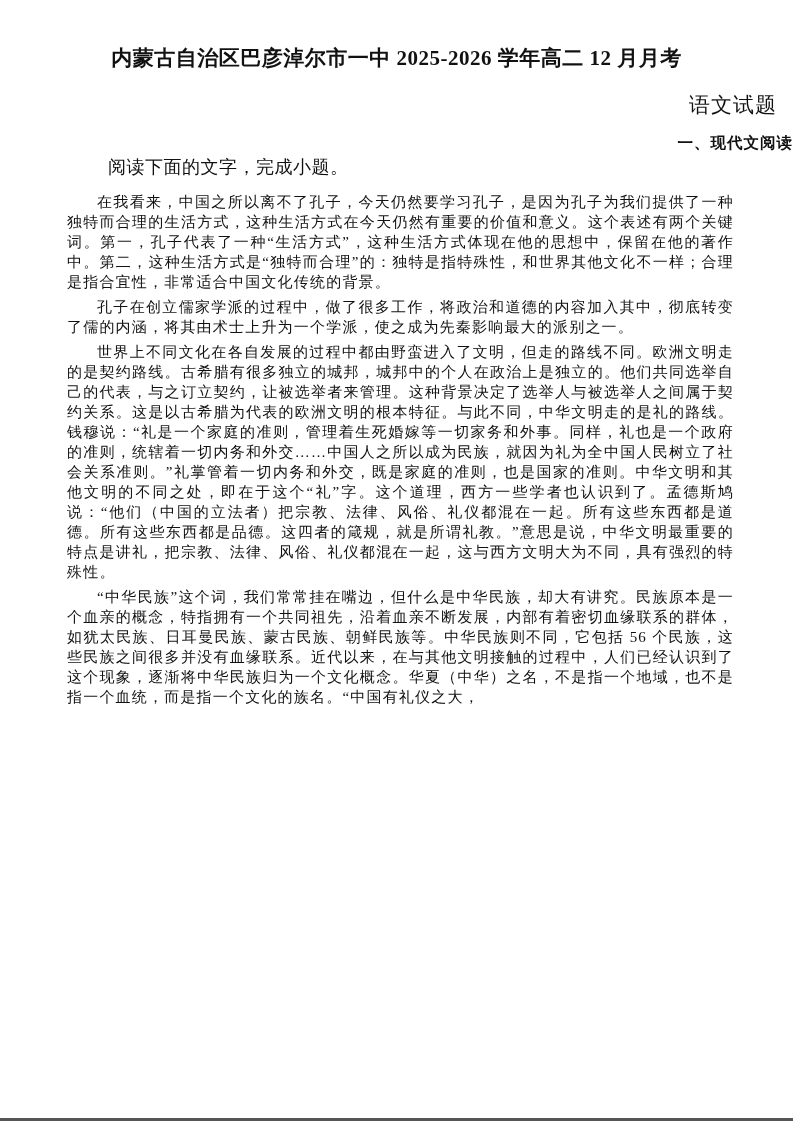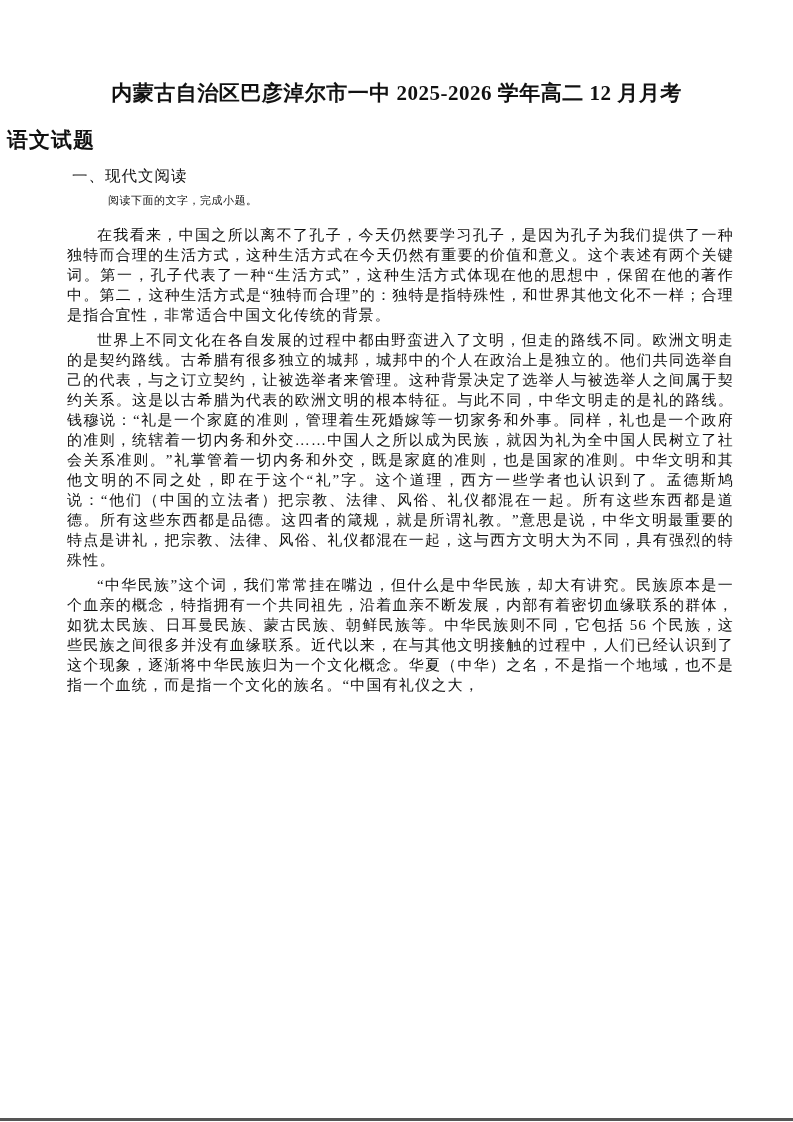--- a/index.html
+++ b/index.html
@@ -19,7 +19,7 @@
   }
   .doc-title {
     margin: 0;
-    padding-top: 80px;
+    padding-top: 45px;
     text-align: center;
     font-size: 21px;
     line-height: 26px;

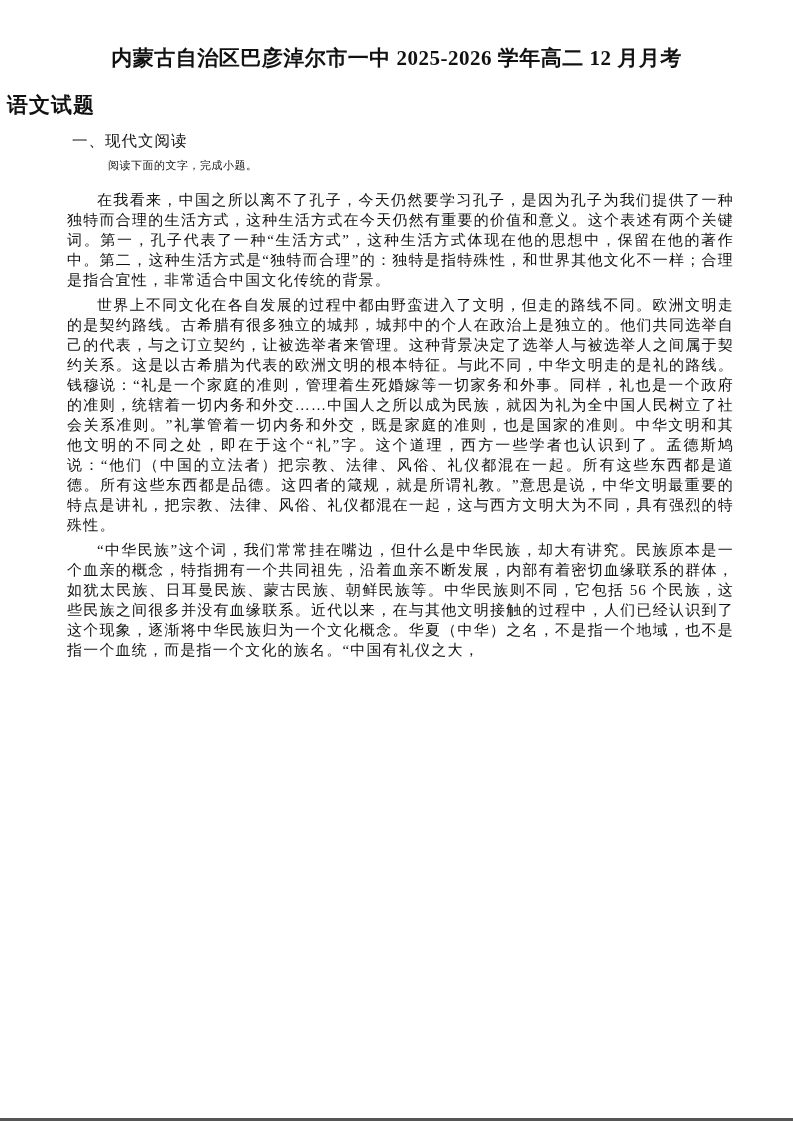--- a/index.html
+++ b/index.html
@@ -27,12 +27,12 @@
     letter-spacing: 0.5px;
   }
   .doc-subtitle {
-    margin: 7px;
+    margin: 16px;
     margin-top: 21px;
-    text-align: left;
+    text-align: right;
     font-size: 21px;
     line-height: 26px;
-    font-weight: bold;
+    font-weight: normal;
     letter-spacing: 1px;
   }
   .section-heading {

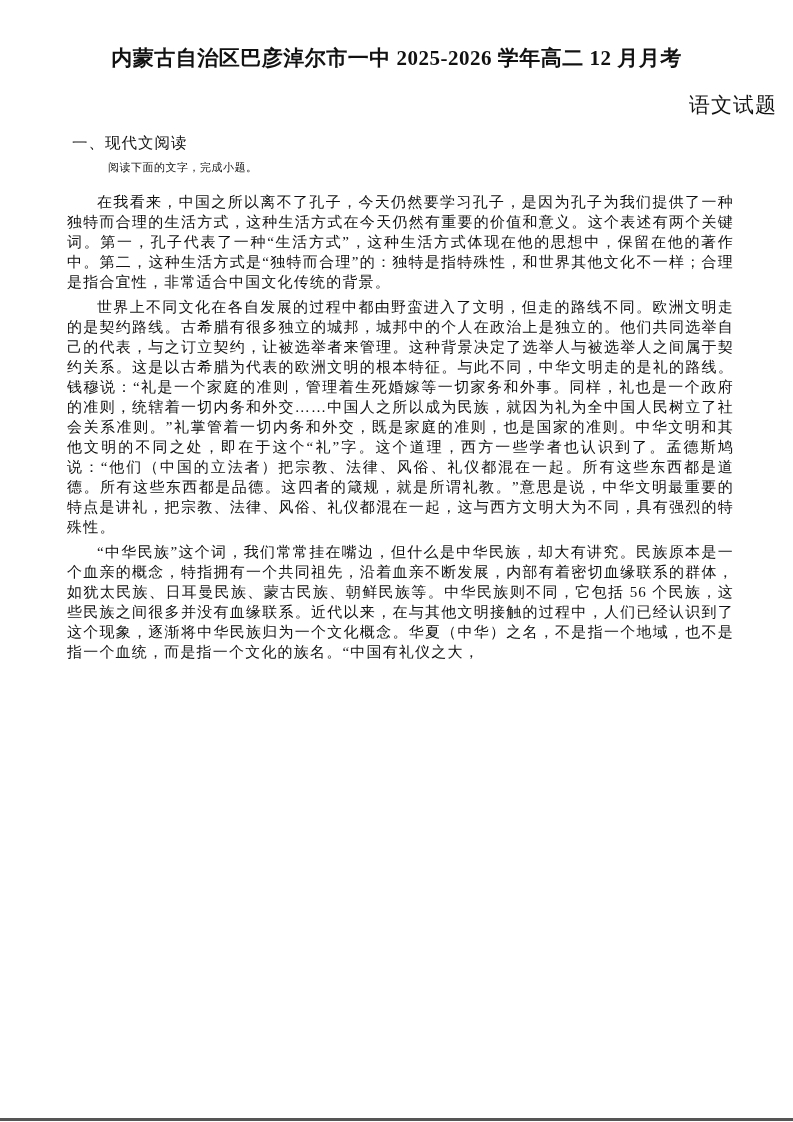--- a/index.html
+++ b/index.html
@@ -39,8 +39,9 @@
     margin: 14px 0 0 72px;
     font-size: 15.5px;
     line-height: 17px;
-    font-weight: normal;
+    font-weight: bold;
     letter-spacing: 1px;
+    text-align: right;
   }
   .instruction {
     margin: 7px 0 16px 108px;

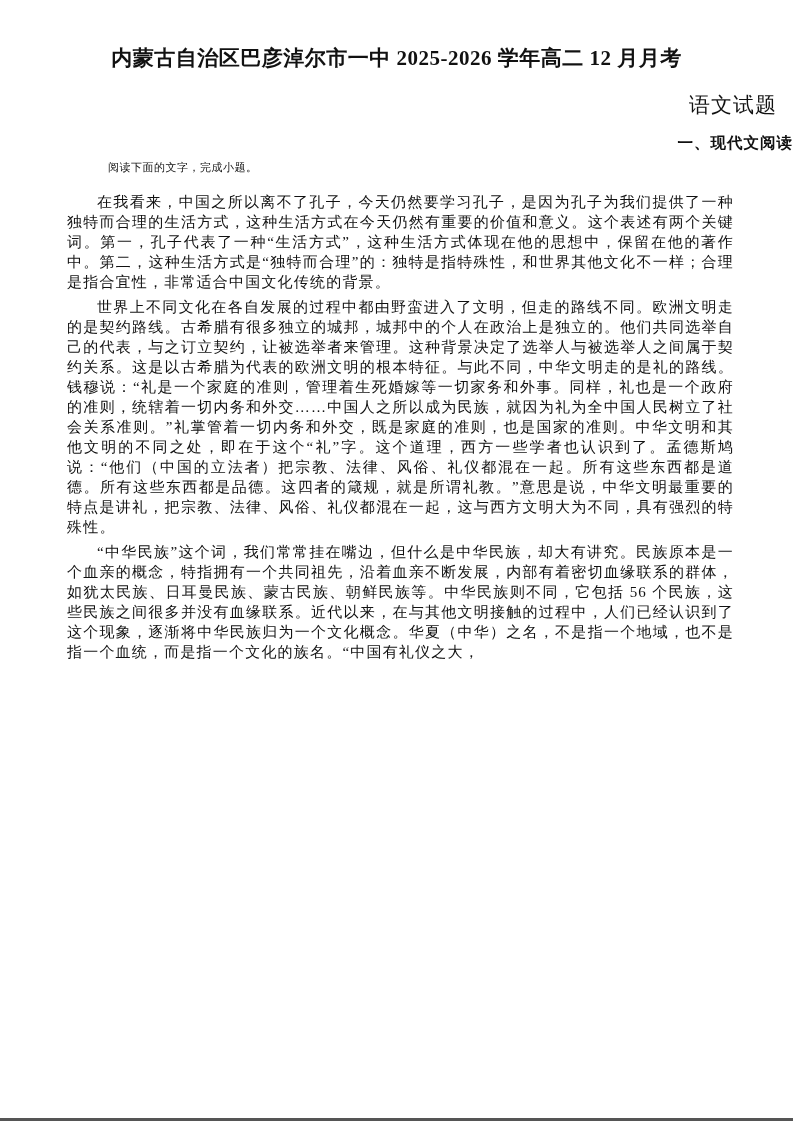--- a/index.html
+++ b/index.html
@@ -45,7 +45,7 @@
   }
   .instruction {
     margin: 7px 0 16px 108px;
-    font-size: 11px;
+    font-size: 18px;
     line-height: 18px;
     letter-spacing: 0.5px;
   }

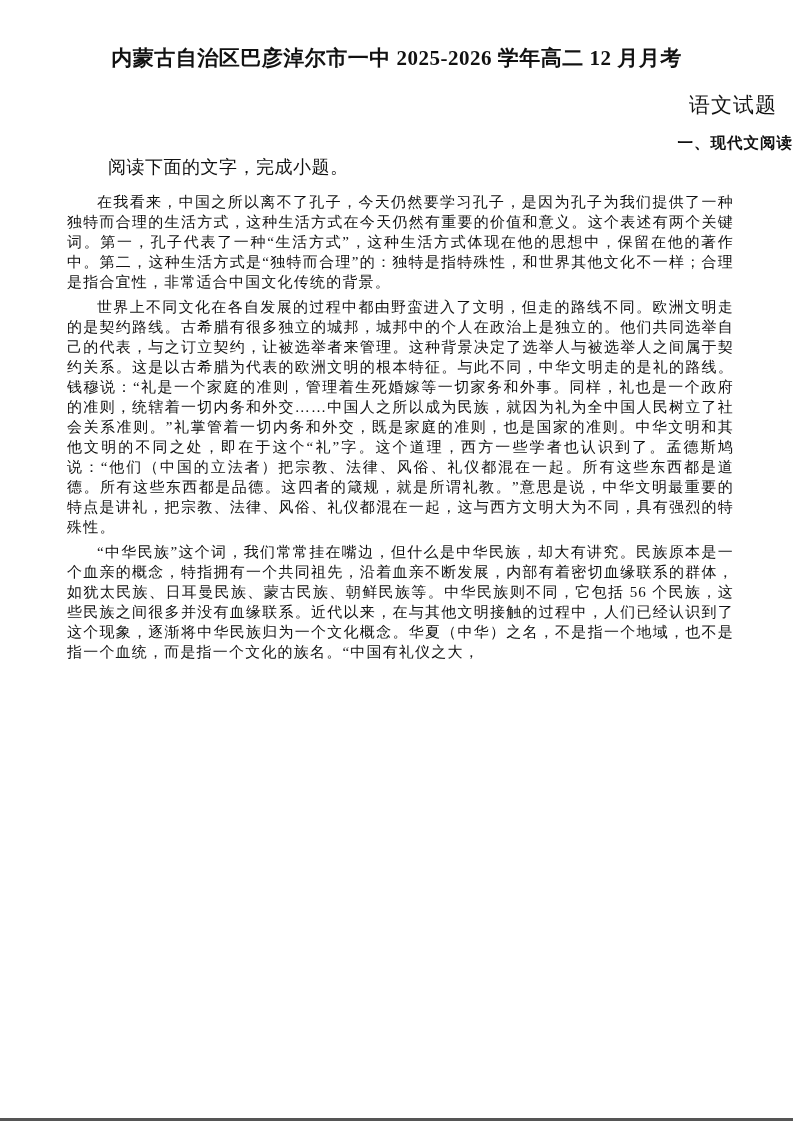--- a/index.html
+++ b/index.html
@@ -85,6 +85,7 @@
 
   <div class="passage">
     <p>在我看来，中国之所以离不了孔子，今天仍然要学习孔子，是因为孔子为我们提供了一种独特而合理的生活方式，这种生活方式在今天仍然有重要的价值和意义。这个表述有两个关键词。第一，孔子代表了一种“生活方式”，这种生活方式体现在他的思想中，保留在他的著作中。第二，这种生活方式是“独特而合理”的：独特是指特殊性，和世界其他文化不一样；合理是指合宜性，非常适合中国文化传统的背景。</p>
+    <p>孔子在创立儒家学派的过程中，做了很多工作，将政治和道德的内容加入其中，彻底转变了儒的内涵，将其由术士上升为一个学派，使之成为先秦影响最大的派别之一。</p>
     <p>世界上不同文化在各自发展的过程中都由野蛮进入了文明，但走的路线不同。欧洲文明走的是契约路线。古希腊有很多独立的城邦，城邦中的个人在政治上是独立的。他们共同选举自己的代表，与之订立契约，让被选举者来管理。这种背景决定了选举人与被选举人之间属于契约关系。这是以古希腊为代表的欧洲文明的根本特征。与此不同，中华文明走的是礼的路线。钱穆说：“礼是一个家庭的准则，管理着生死婚嫁等一切家务和外事。同样，礼也是一个政府的准则，统辖着一切内务和外交……中国人之所以成为民族，就因为礼为全中国人民树立了社会关系准则。”礼掌管着一切内务和外交，既是家庭的准则，也是国家的准则。中华文明和其他文明的不同之处，即在于这个“礼”字。这个道理，西方一些学者也认识到了。孟德斯鸠说：“他们（中国的立法者）把宗教、法律、风俗、礼仪都混在一起。所有这些东西都是道德。所有这些东西都是品德。这四者的箴规，就是所谓礼教。”意思是说，中华文明最重要的特点是讲礼，把宗教、法律、风俗、礼仪都混在一起，这与西方文明大为不同，具有强烈的特殊性。</p>
     <p>“中华民族”这个词，我们常常挂在嘴边，但什么是中华民族，却大有讲究。民族原本是一个血亲的概念，特指拥有一个共同祖先，沿着血亲不断发展，内部有着密切血缘联系的群体，如犹太民族、日耳曼民族、蒙古民族、朝鲜民族等。中华民族则不同，它包括 56 个民族，这些民族之间很多并没有血缘联系。近代以来，在与其他文明接触的过程中，人们已经认识到了这个现象，逐渐将中华民族归为一个文化概念。华夏（中华）之名，不是指一个地域，也不是指一个血统，而是指一个文化的族名。“中国有礼仪之大，</p>
   </div>

